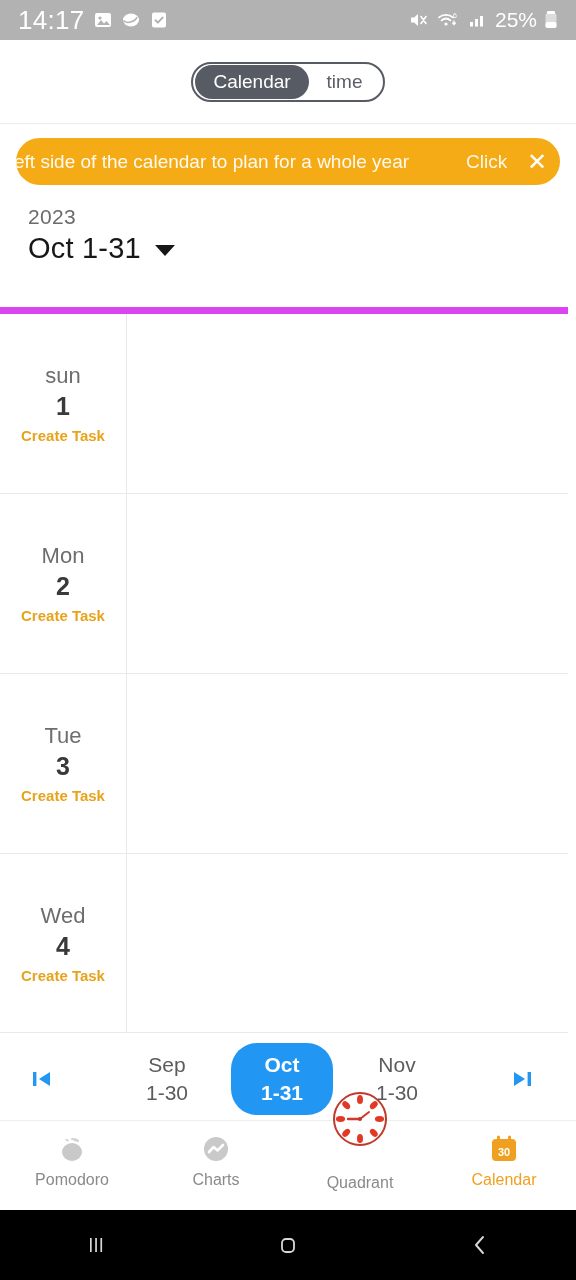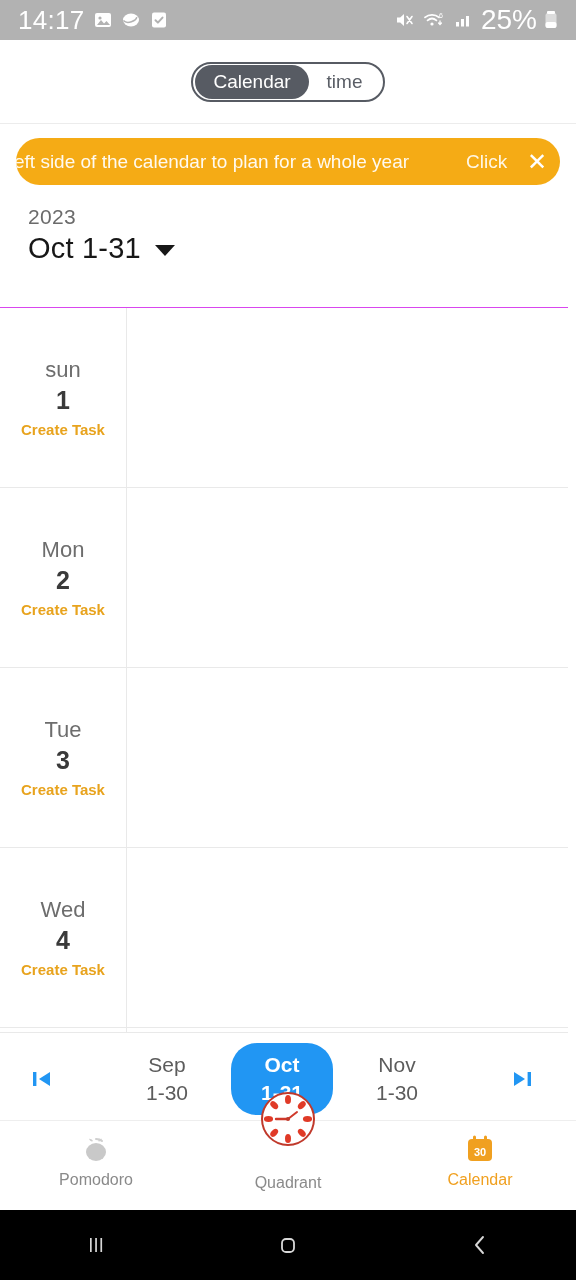--- a/index.html
+++ b/index.html
@@ -20,7 +20,7 @@
   .sb-left { display:flex; align-items:center; gap:8px; }
   .sb-time { font-size:26px; letter-spacing:0.3px; }
   .sb-right { margin-left:auto; display:flex; align-items:center; gap:7px; }
-  .sb-pct { font-size:28px; }
+  .sb-pct { font-size:21px; }
   .ic { display:inline-block; line-height:0; }
 
   

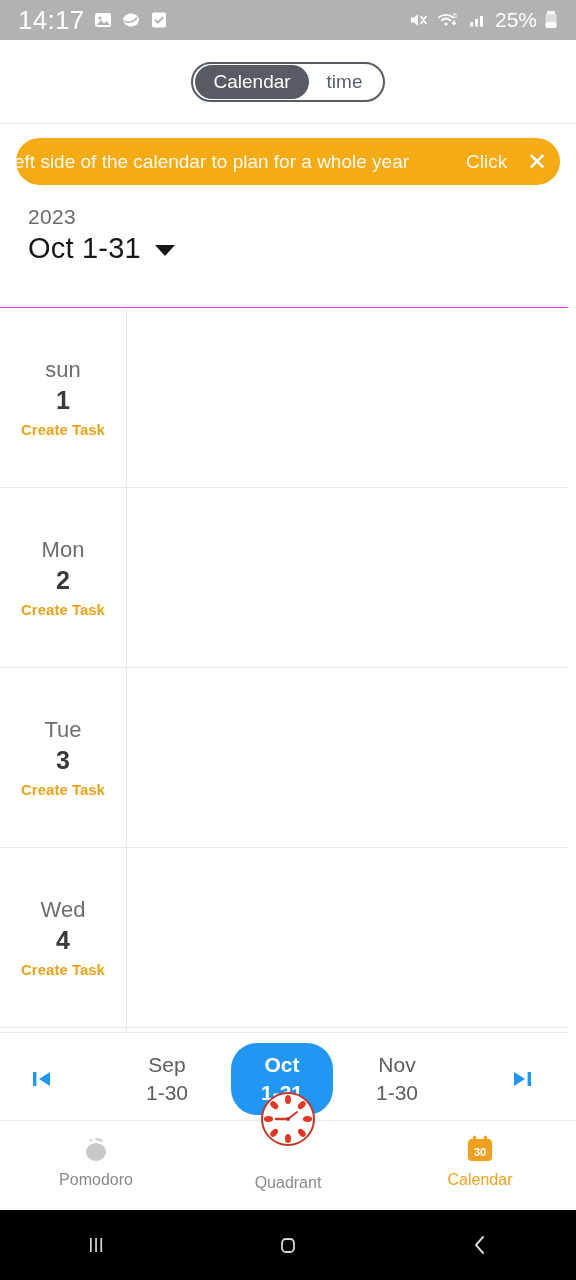--- a/index.html
+++ b/index.html
@@ -76,7 +76,7 @@
   
   .grid {
     position:absolute; top:307px; left:0; width:568px; height:726px;
-    border-top:1px solid #d946ef; border-bottom:1px solid #e9e9e9;
+    border-top:7px solid #d946ef; border-bottom:1px solid #e9e9e9;
     overflow:hidden;
   }
   .gcol-line {

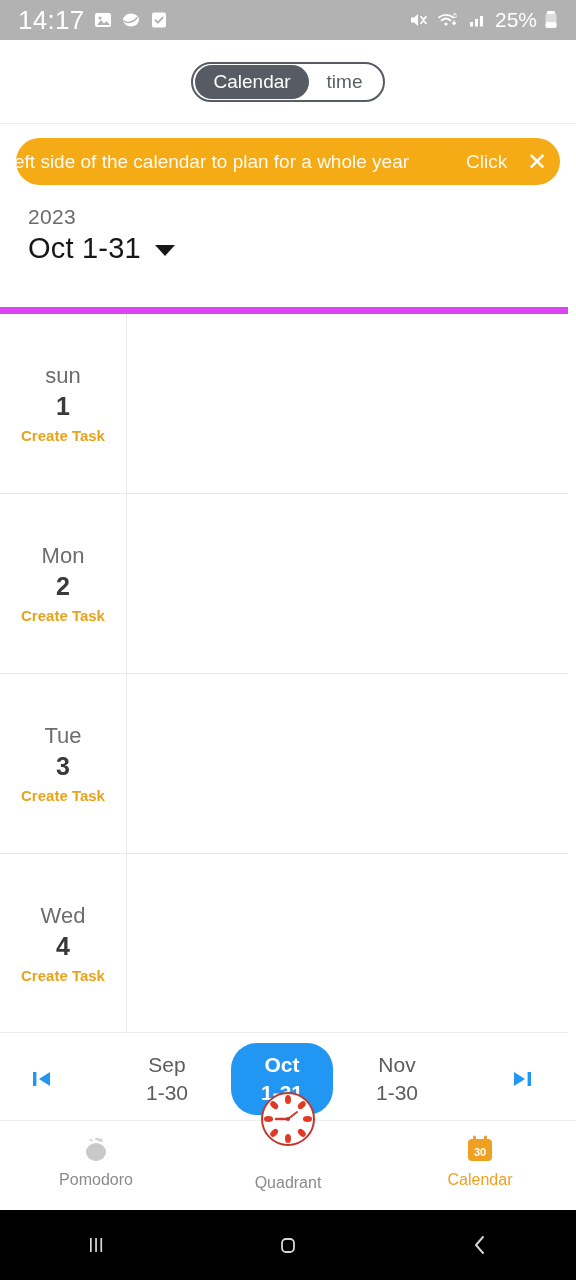--- a/index.html
+++ b/index.html
@@ -309,6 +309,15 @@
       <div class="tab-label">Pomodoro</div>
     </div>
 
+    <div class="tab">
+      <div class="tab-ico">
+        <svg width="32" height="32" viewBox="0 0 32 32">
+            <circle cx="16" cy="16" r="12" fill="#c9c9c9"></circle>
+            <path d="M9 19l4.6-5 4 3.4L23 12" stroke="#ffffff" stroke-width="2.6" fill="none" stroke-linecap="round" stroke-linejoin="round"></path>
+          </svg>
+      </div>
+      <div class="tab-label">Charts</div>
+    </div>
 
     <div class="tab raised">
       <div class="tab-ico">

